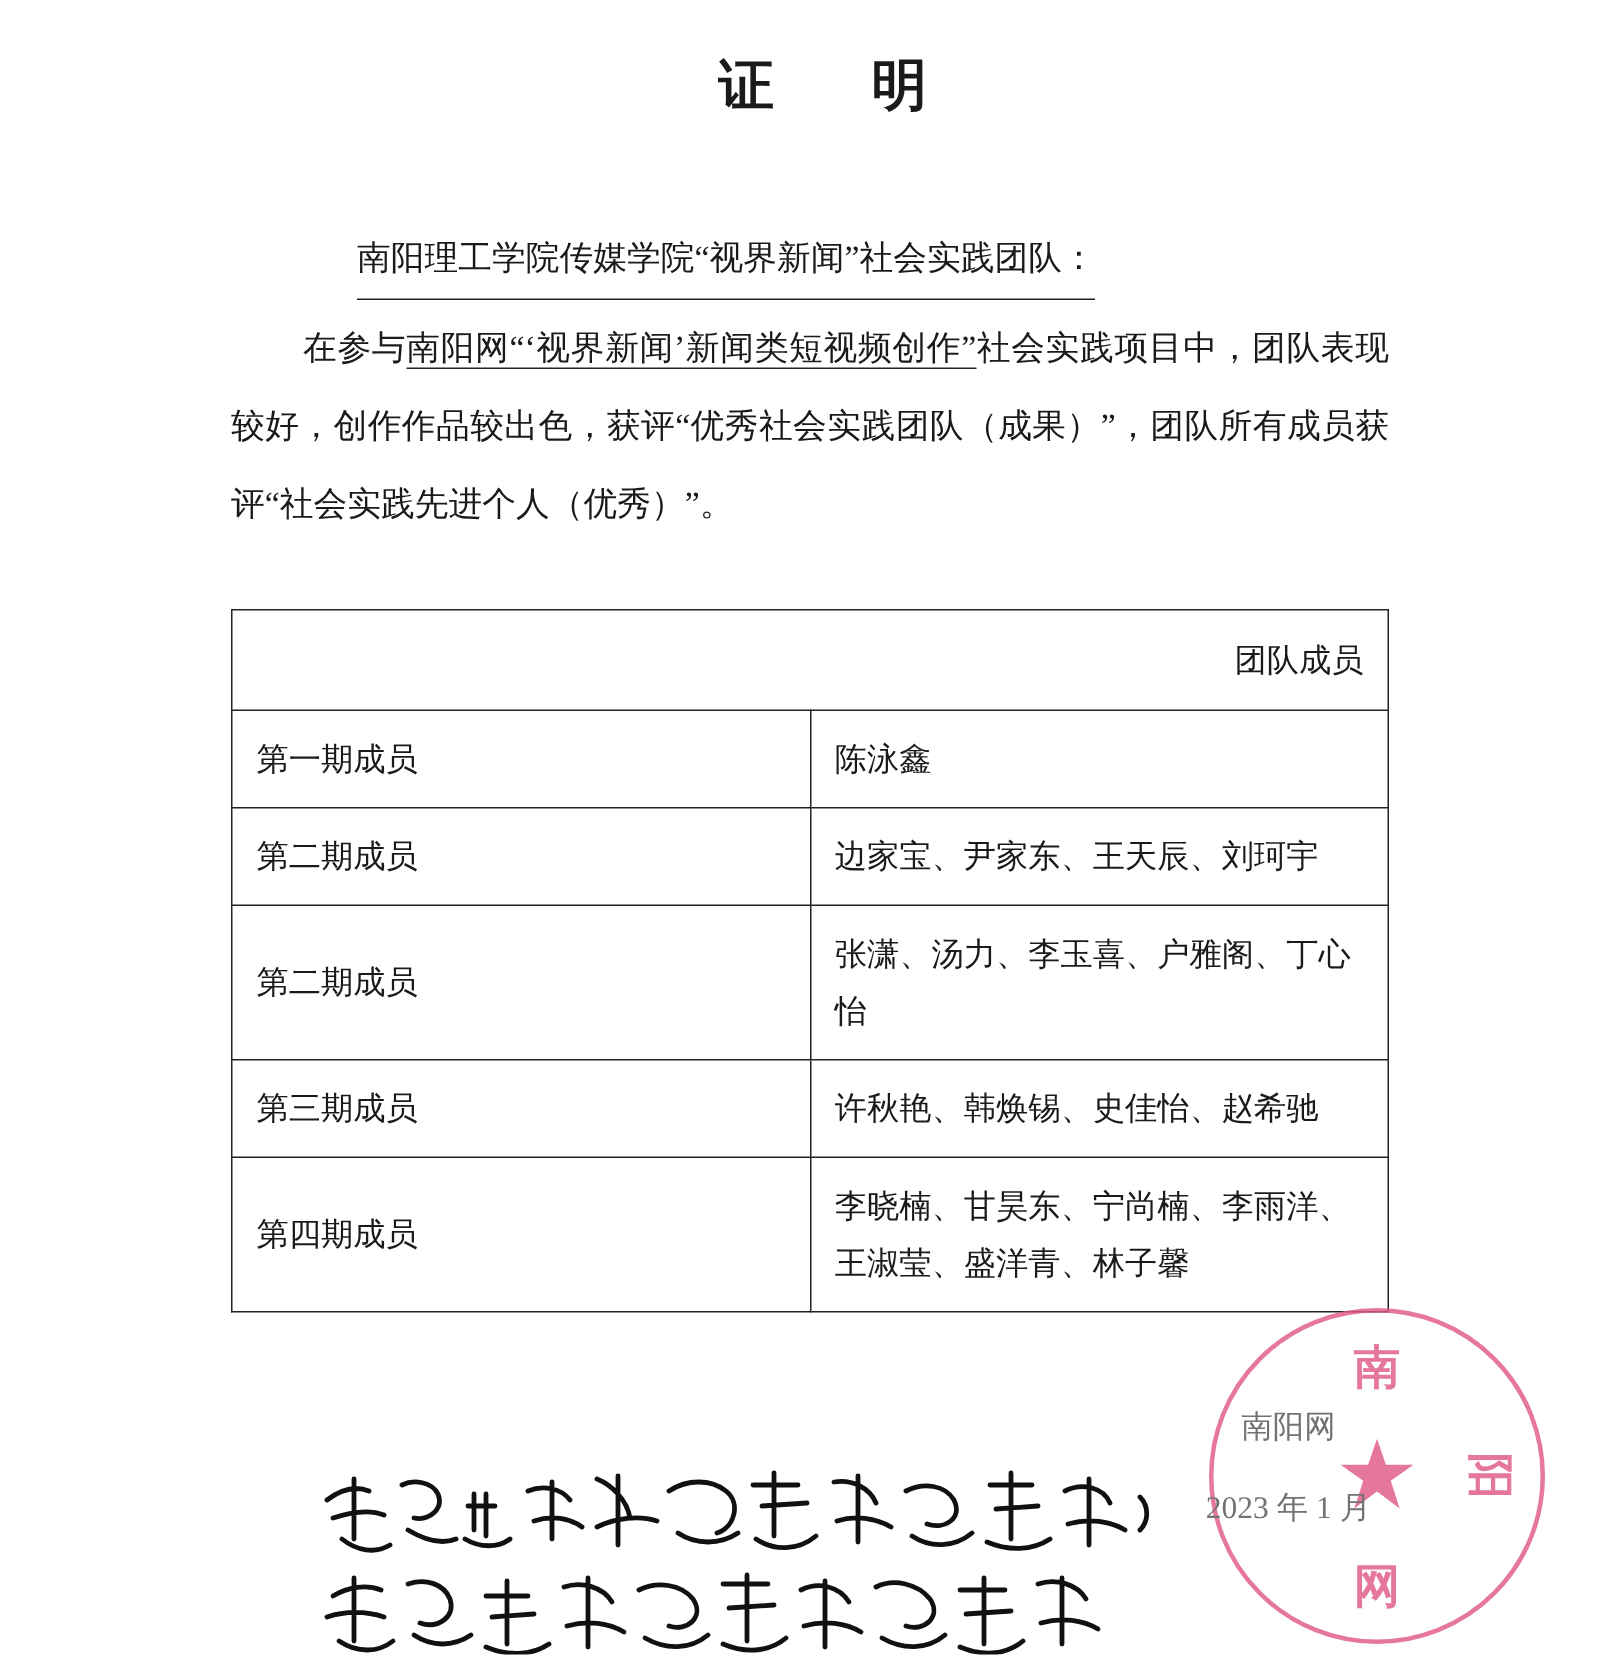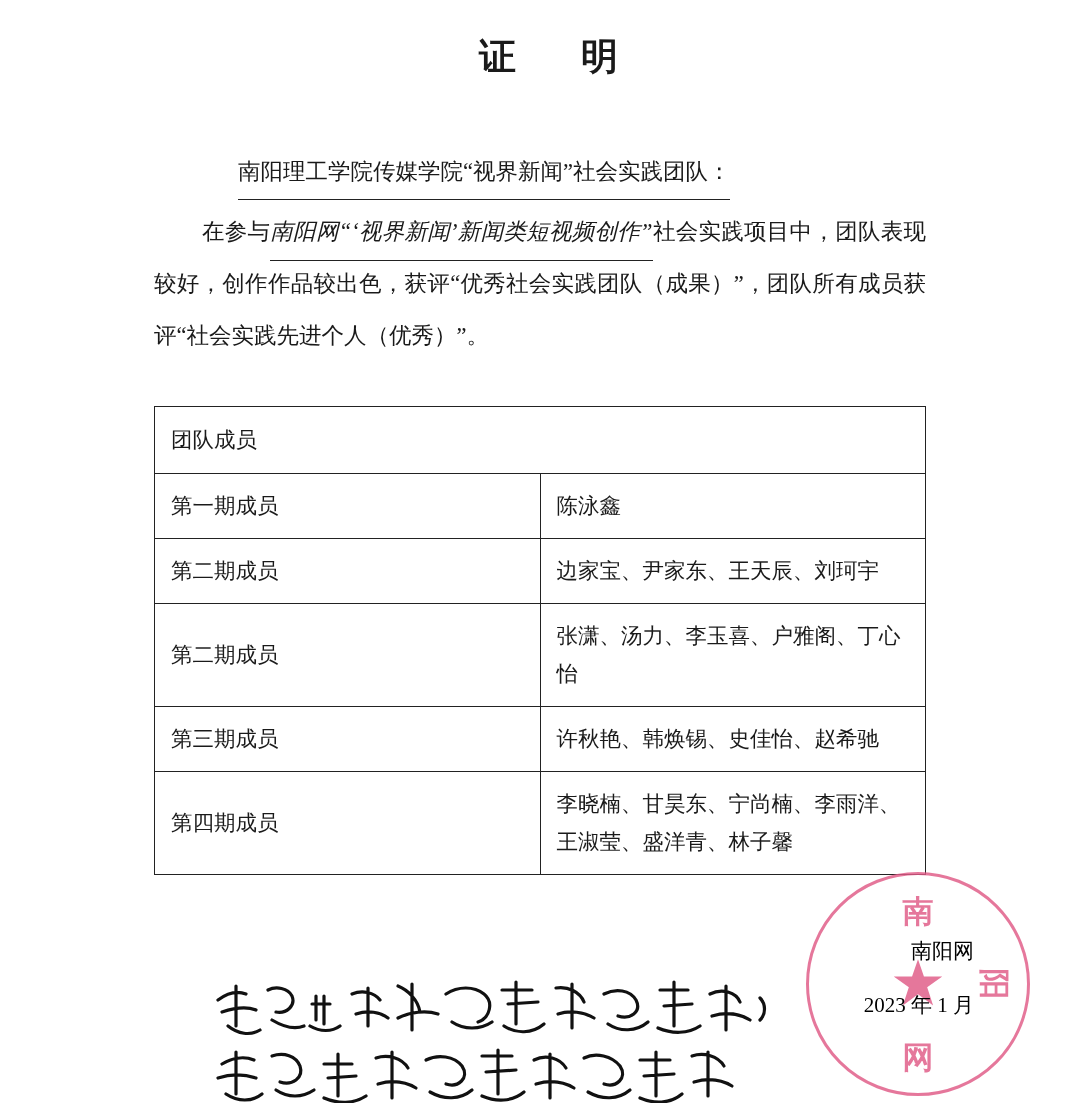--- a/index.html
+++ b/index.html
@@ -62,8 +62,7 @@
 
   .underline-seg {
     border-bottom: 1.5px solid #222;
-    padding-bottom: 16px;
-    font-style: italic;
+    padding-bottom: 1px;
   }
 
   table.members {

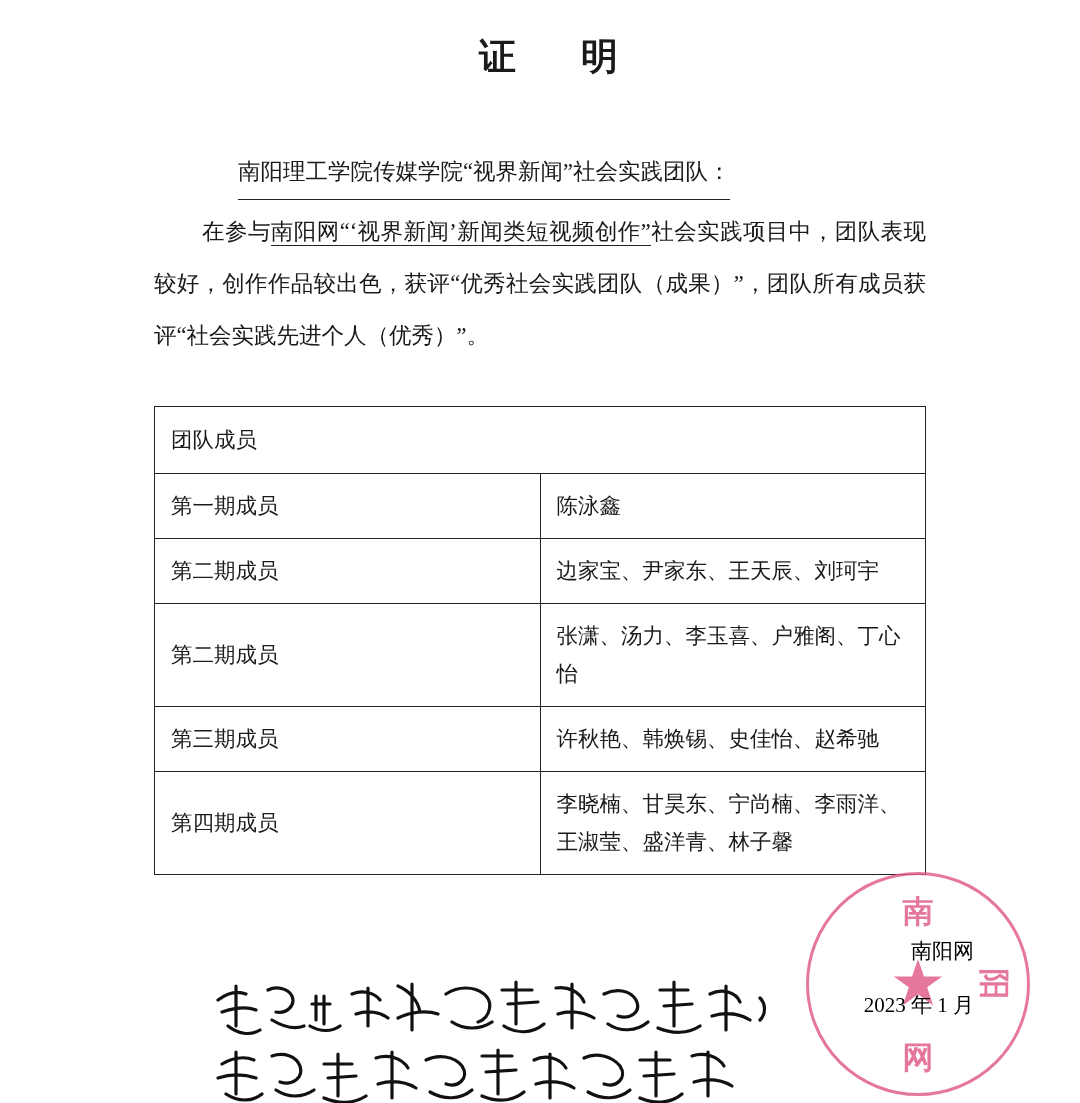--- a/index.html
+++ b/index.html
@@ -79,7 +79,7 @@
     vertical-align: middle;
   }
   table.members td.head {
-    text-align: left;
+    text-align: right;
     padding: 14px 16px;
   }
   table.members td.label {

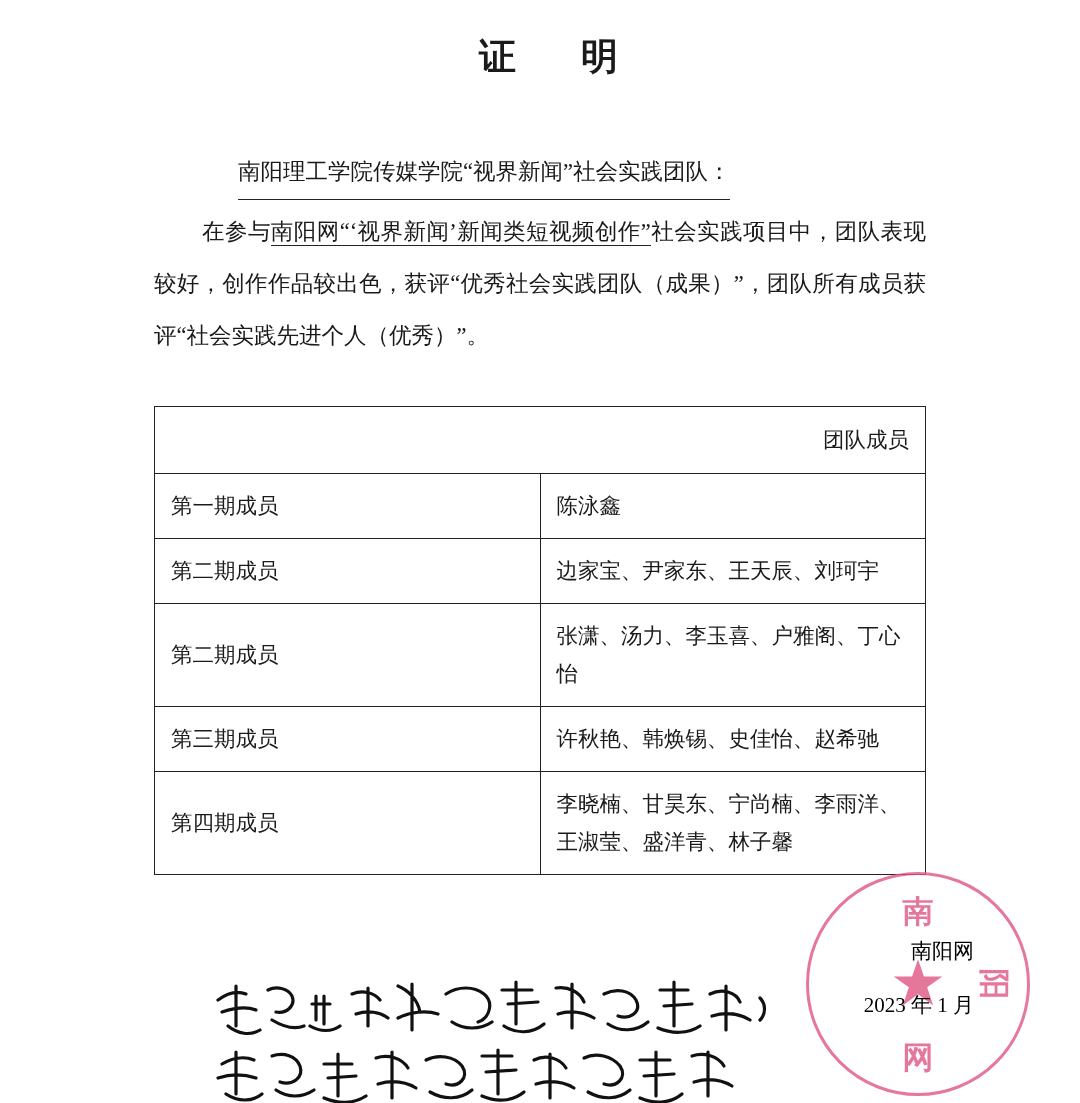--- a/index.html
+++ b/index.html
@@ -100,10 +100,10 @@
     right: 106px;
     top: 12px;
     width: 230px;
-    text-align: right;
+    text-align: center;
     font-size: 21px;
     line-height: 54px;
-    color: #000000;
+    color: #737373;
   }
 
   

